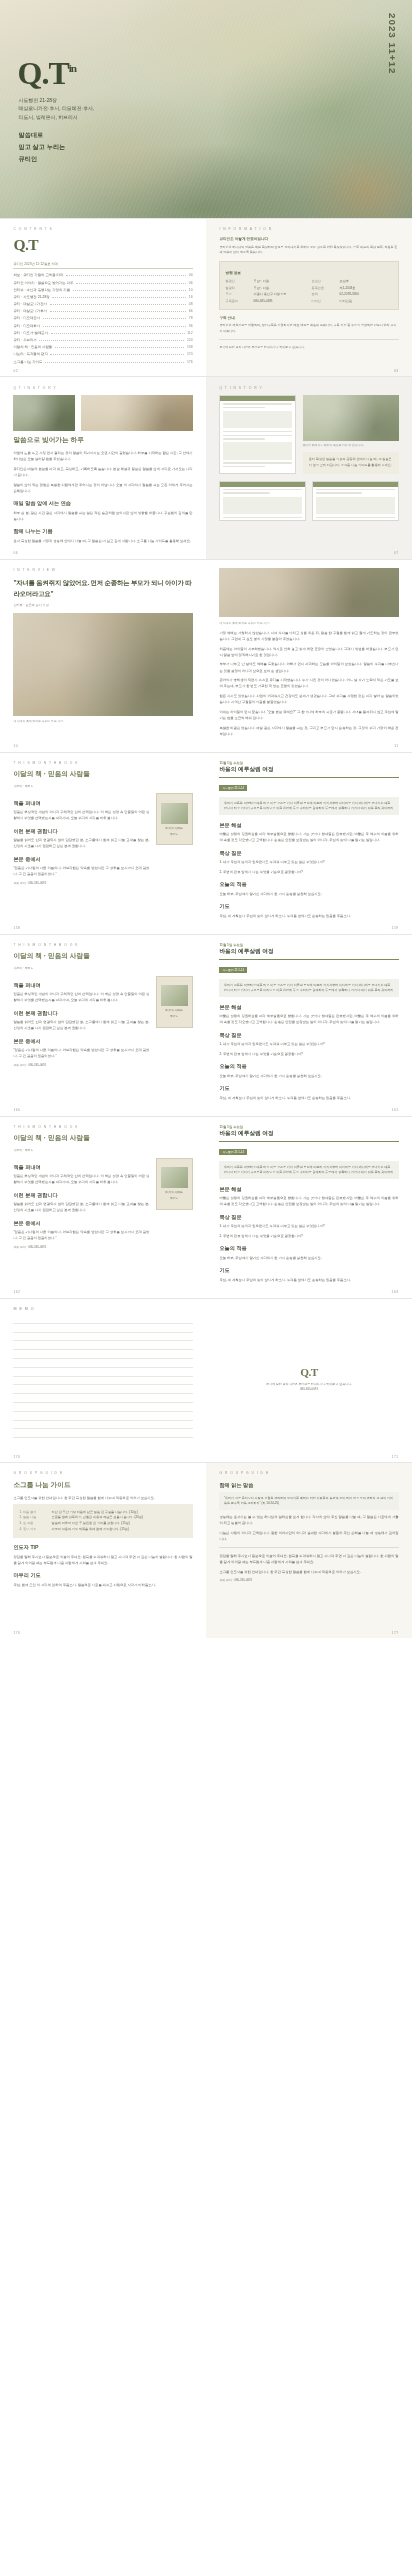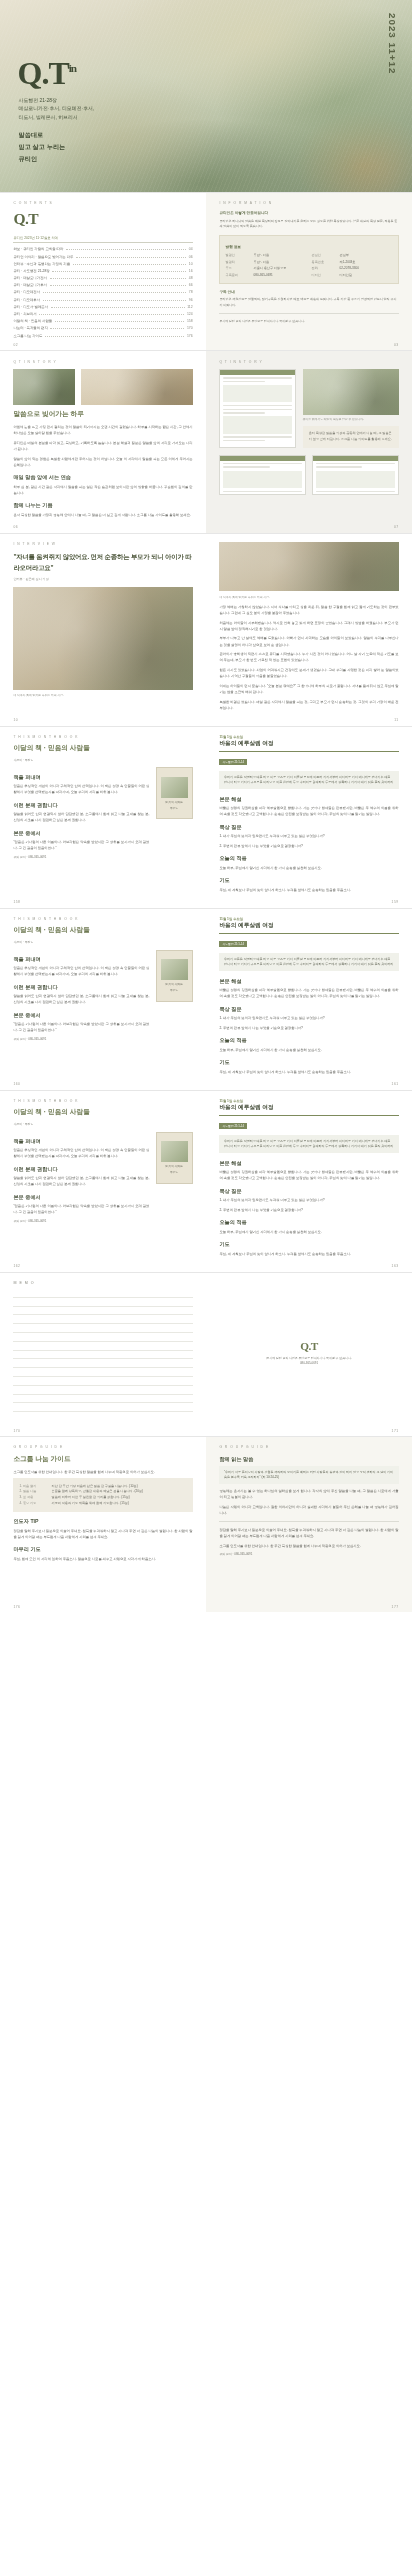--- a/index.html
+++ b/index.html
@@ -18,7 +18,7 @@
 
   
   .cover {
-    height: 192px;
+    height: 218px;
     background: linear-gradient(160deg,#e8e3d2 0%, #dcd9c4 20%, #cfd3bb 40%, #b9c2a6 60%, #9dab8e 78%, #86987c 100%);
     position: relative;
   }

